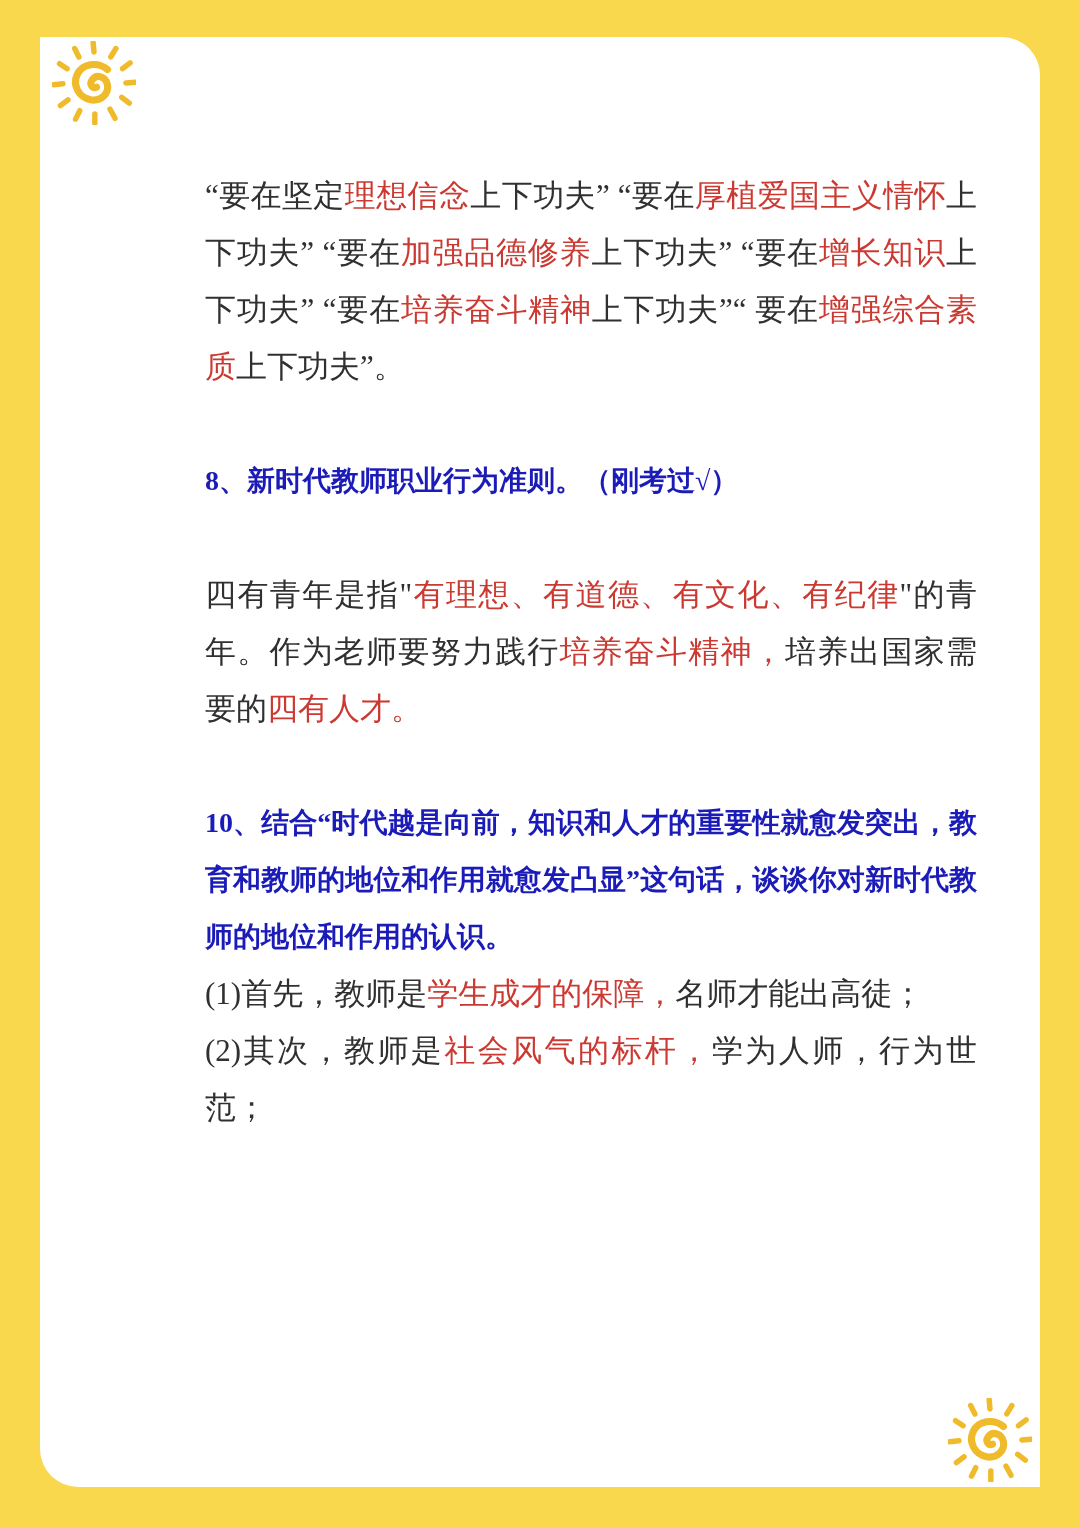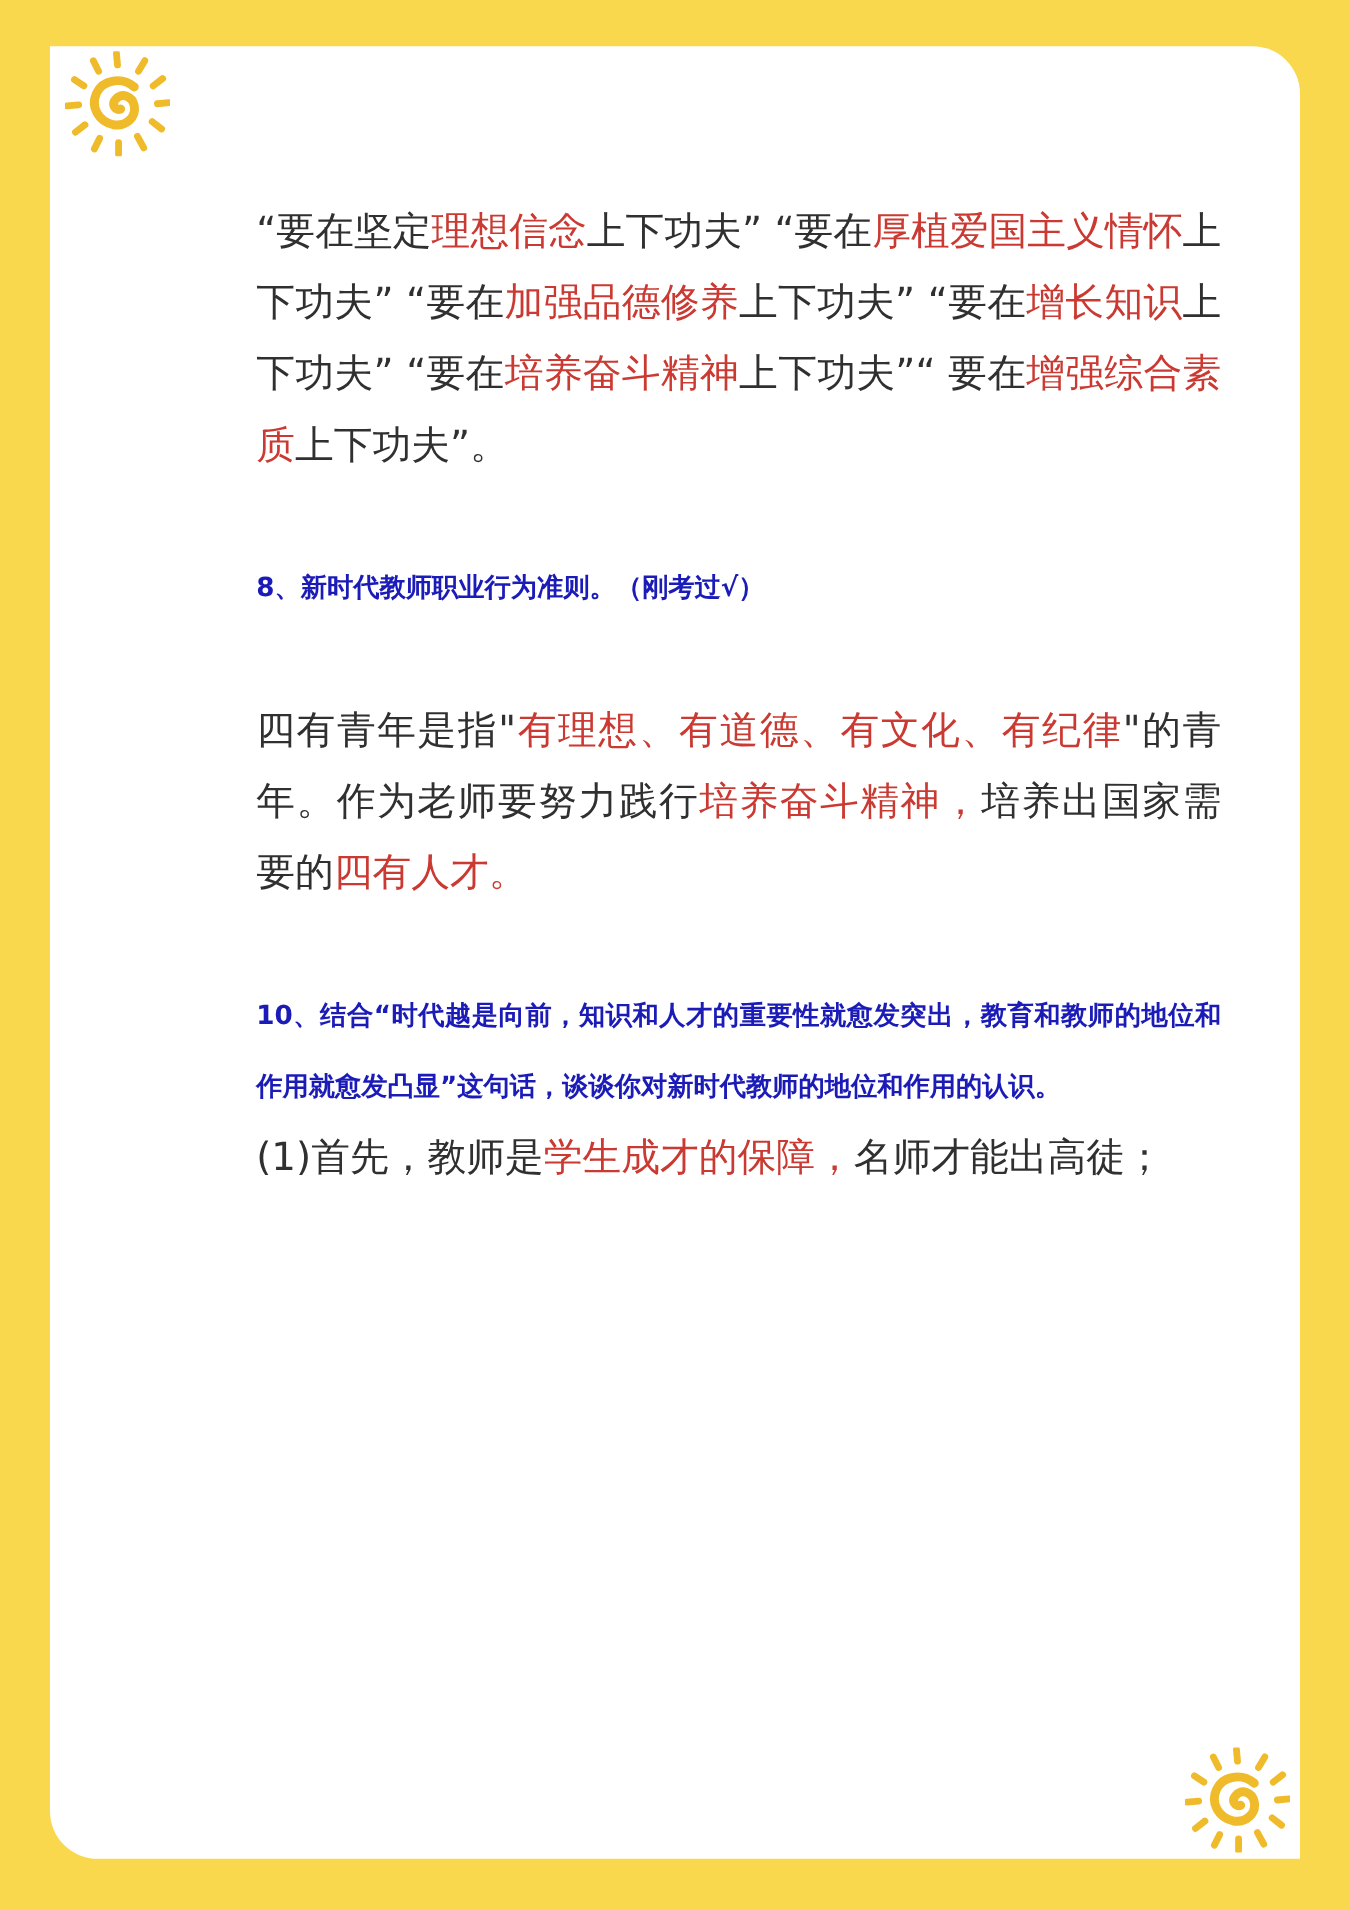--- a/index.html
+++ b/index.html
@@ -35,12 +35,13 @@
 
   .text-col {
     position: absolute;
-    left: 165px; top: 120px;
+    left: 165px; top: 130px;
     width: 772px;
     font-size: 31px;
     line-height: 57px;
     color: var(--ink);
     text-align: justify;
+    font-family: Liberation Serif, serif;
   }
   .section + .section { margin-top: 57px; }
   .heading {

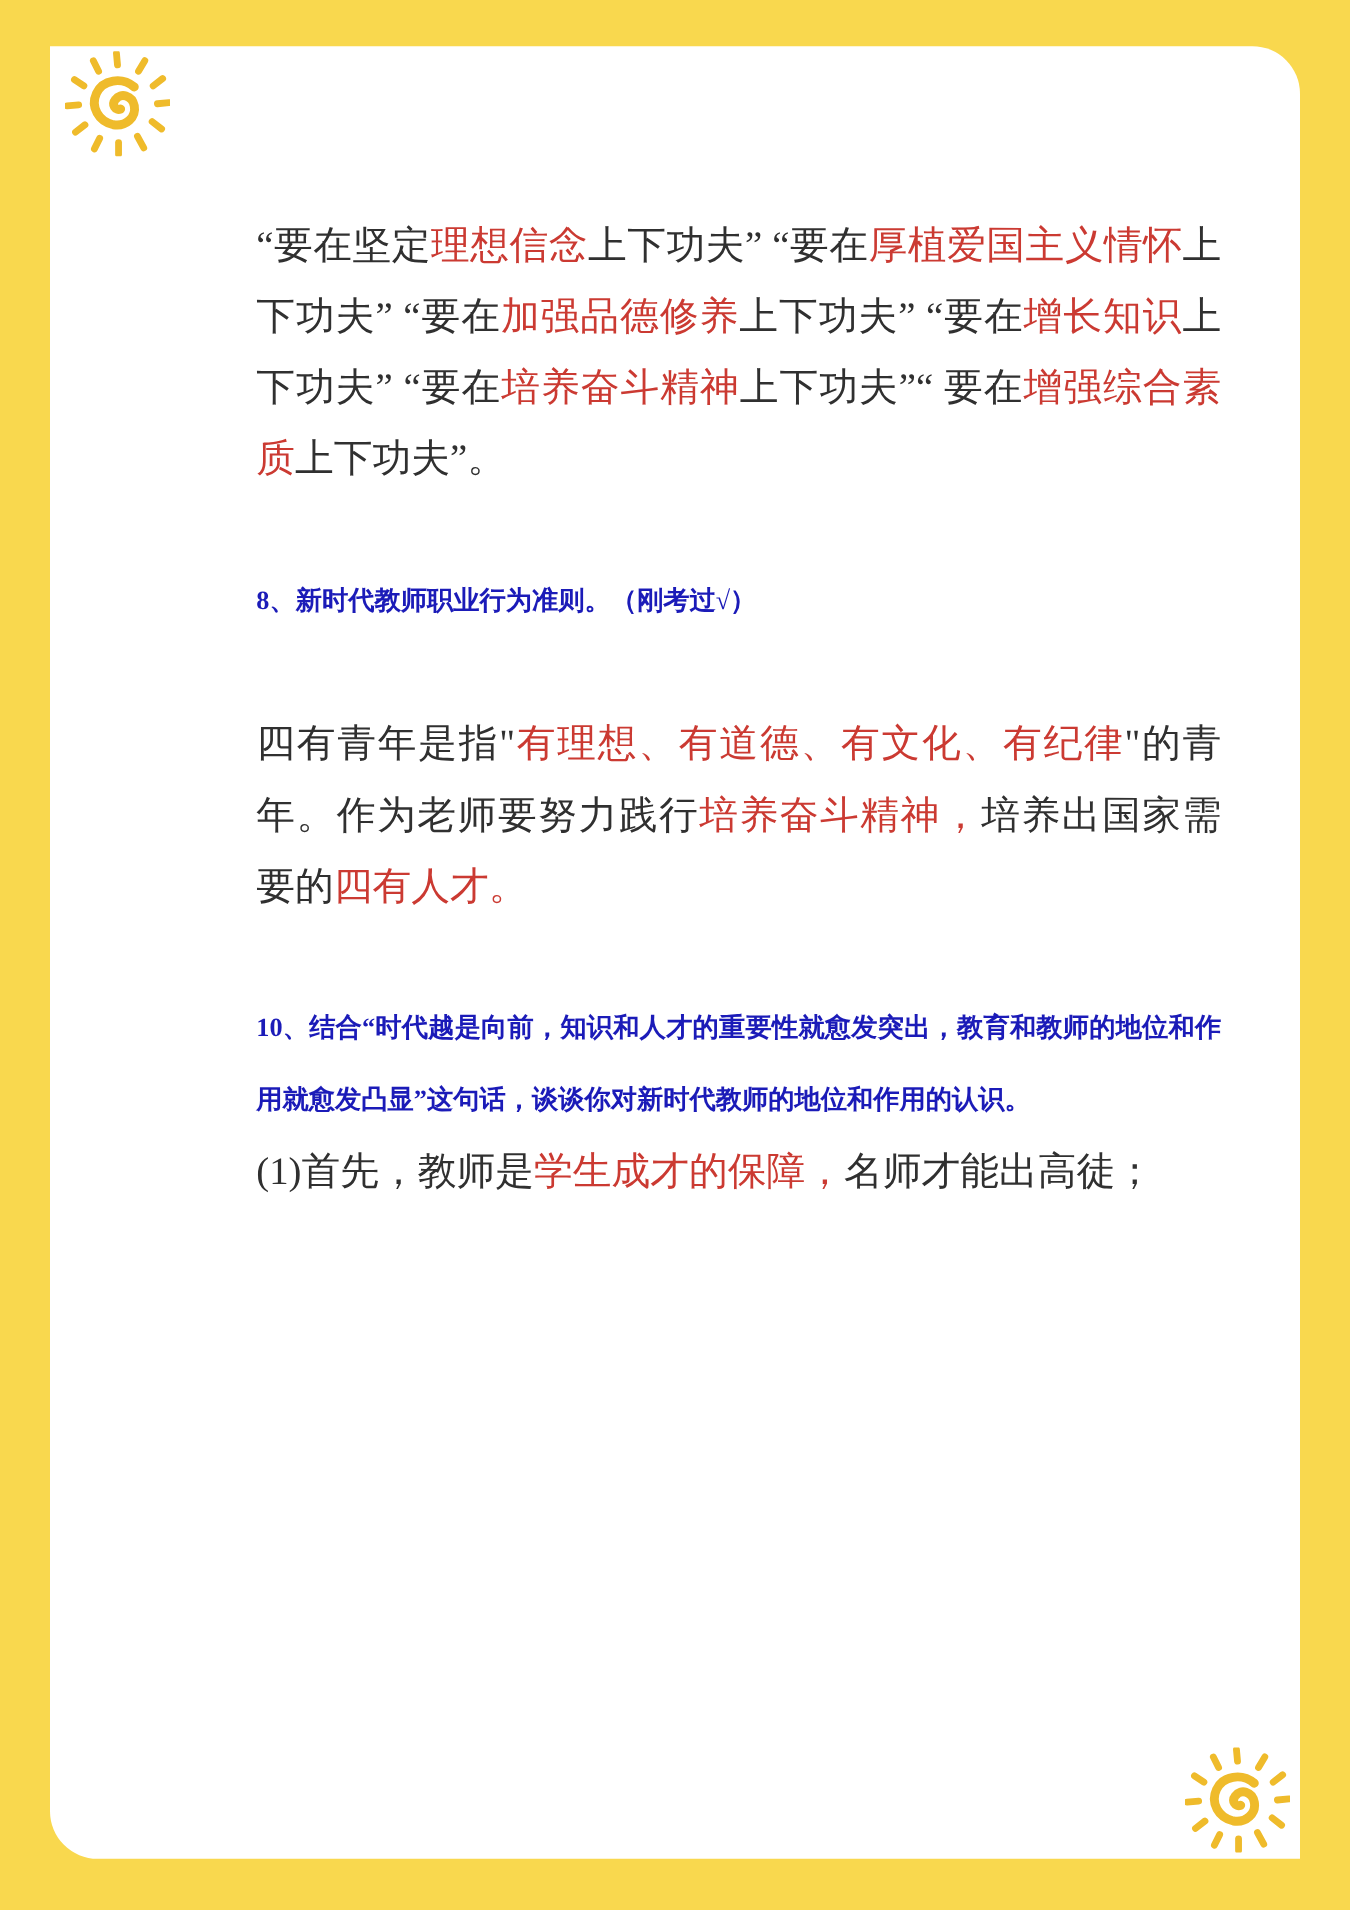--- a/index.html
+++ b/index.html
@@ -46,7 +46,7 @@
   .section + .section { margin-top: 57px; }
   .heading {
     margin: 0;
-    font-size: 21px;
+    font-size: 28px;
     line-height: 57px;
     font-weight: 700;
     color: var(--blue);

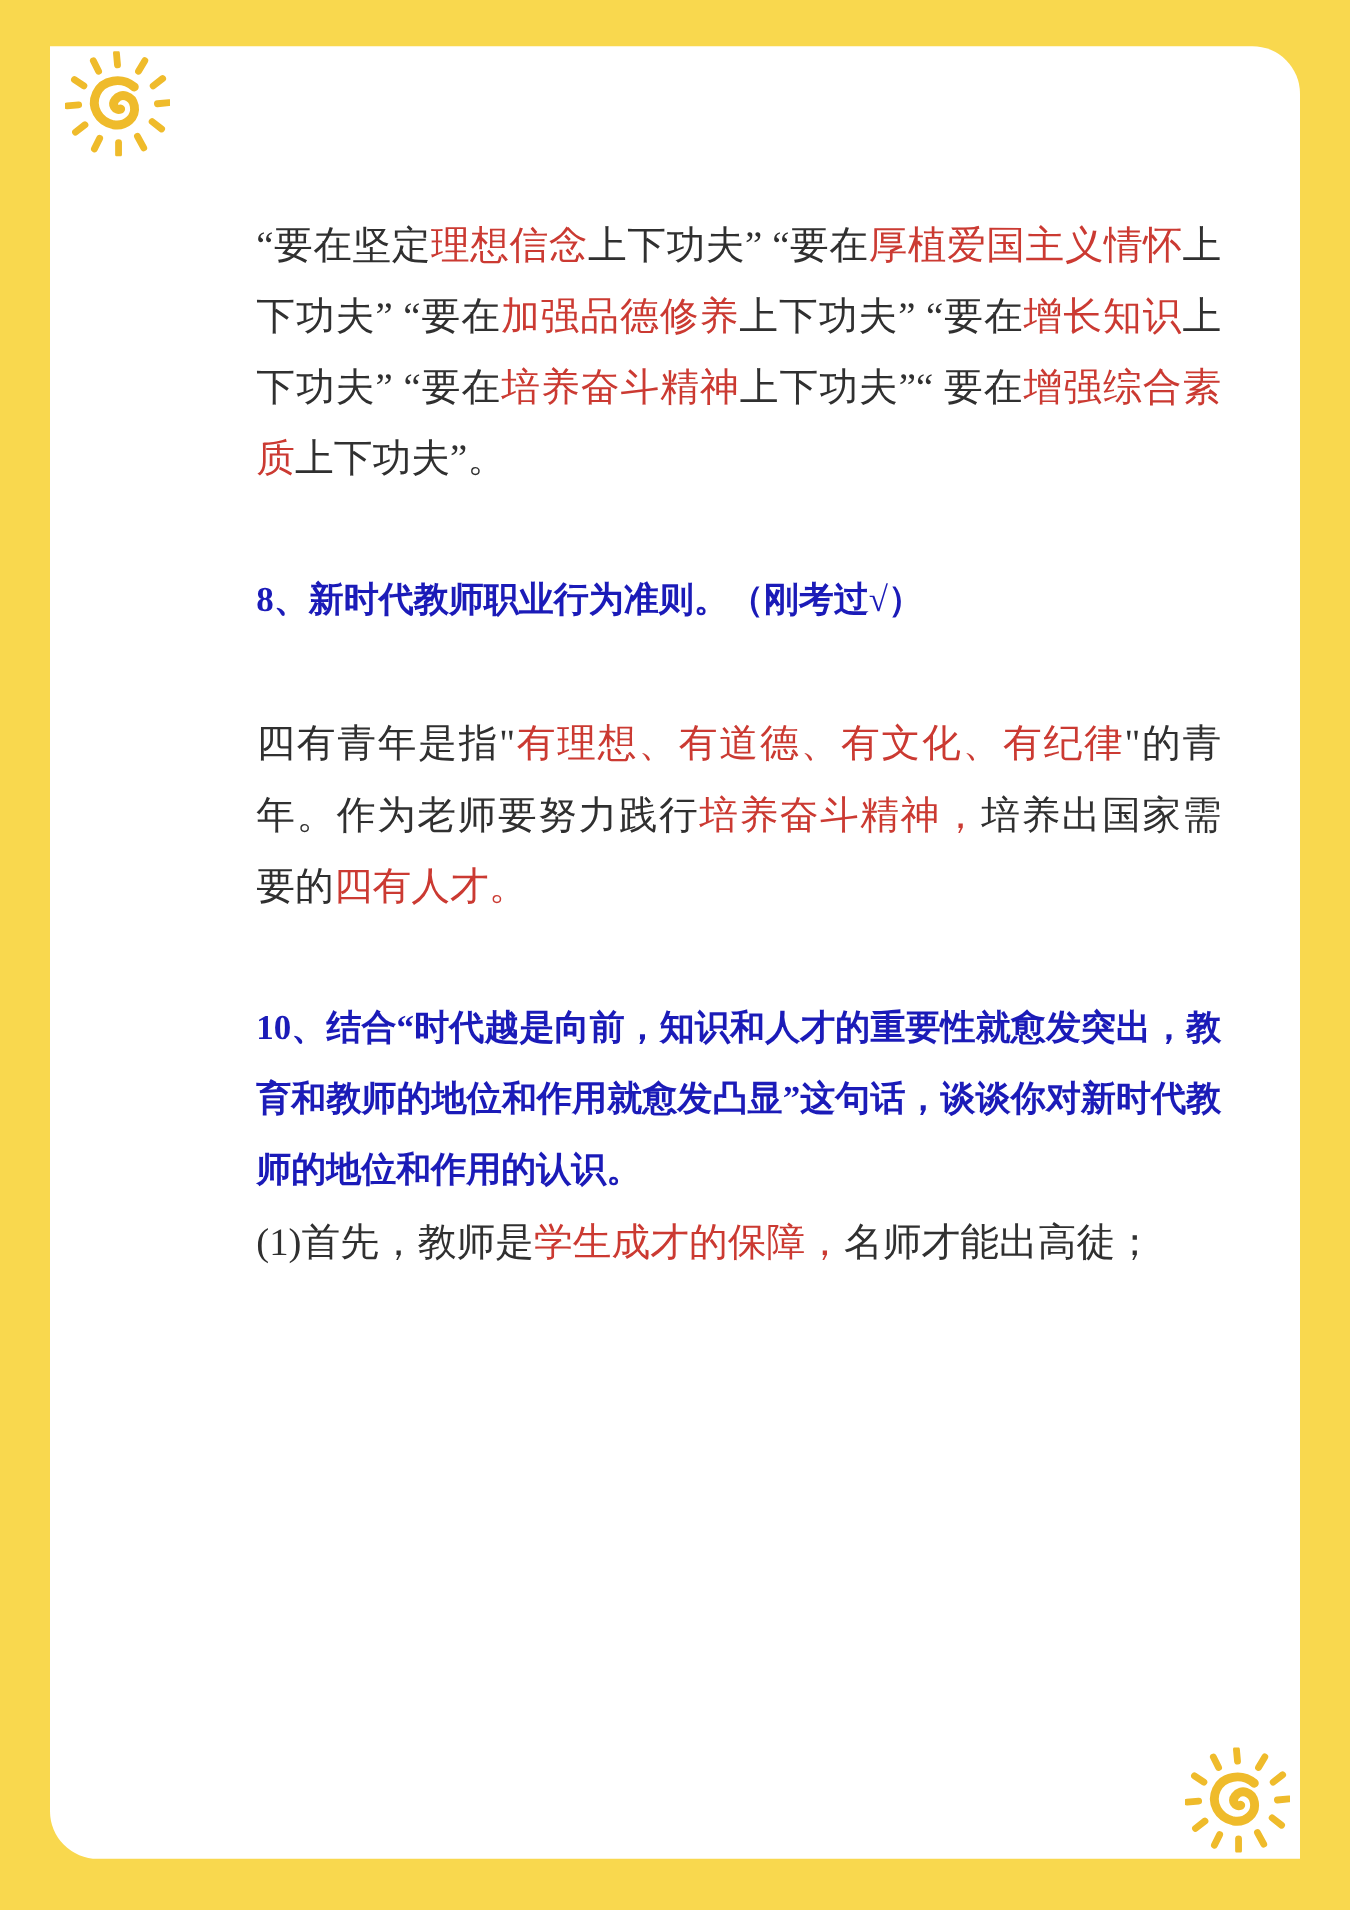--- a/index.html
+++ b/index.html
@@ -72,6 +72,7 @@
       <section class="section">
         <h2 class="heading">10、结合“时代越是向前，知识和人才的重要性就愈发突出，教育和教师的地位和作用就愈发凸显”这句话，谈谈你对新时代教师的地位和作用的认识。</h2>
         <p class="para"><span class="seg">(1)首先，教师是</span><span class="seg seg-red">学生成才的保障，</span><span class="seg">名师才能出高徒；</span></p>
+        <p class="para"><span class="seg">(2)其次，教师是</span><span class="seg seg-red">社会风气的标杆，</span><span class="seg">学为人师，行为世范；</span></p>
         <p class="para"></p>
       </section>
     </main>

